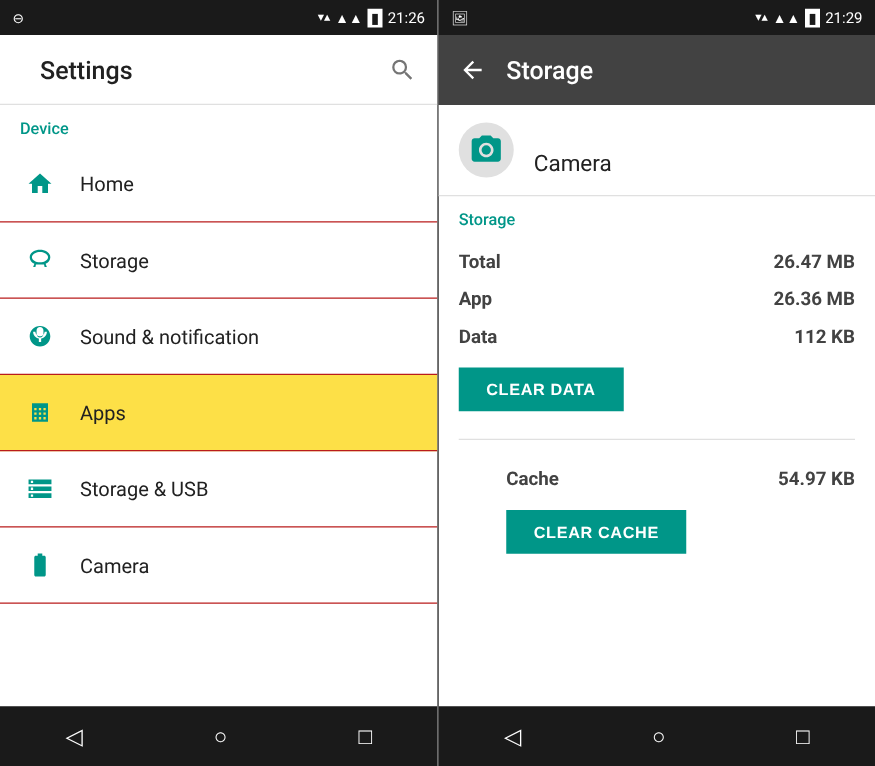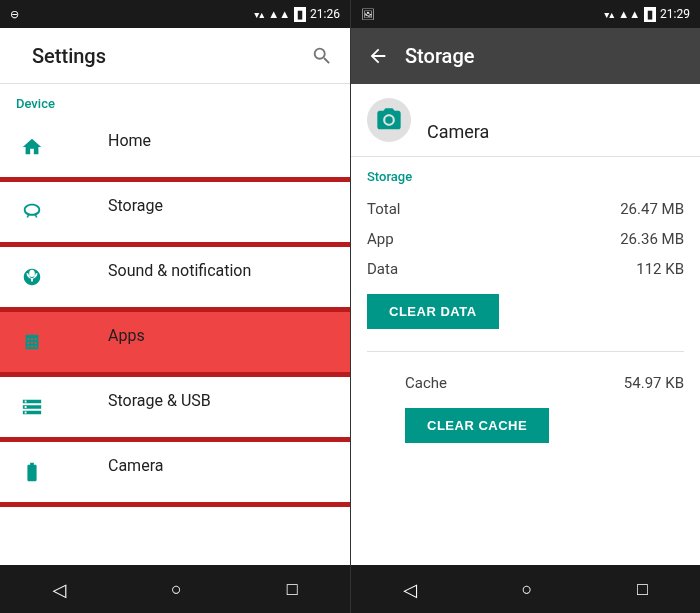--- a/index.html
+++ b/index.html
@@ -85,12 +85,11 @@
 
     .menu-item {
       display: flex;
-      align-items: flex-start;
+      align-items: center;
       padding: 14px 16px;
-      border-bottom: 5px solid #b91c1c;
+      border-bottom: 1px solid #b91c1c;
       cursor: pointer;
       min-height: 56px;
-      gap: 44px;
     }
 
     .menu-item.active {

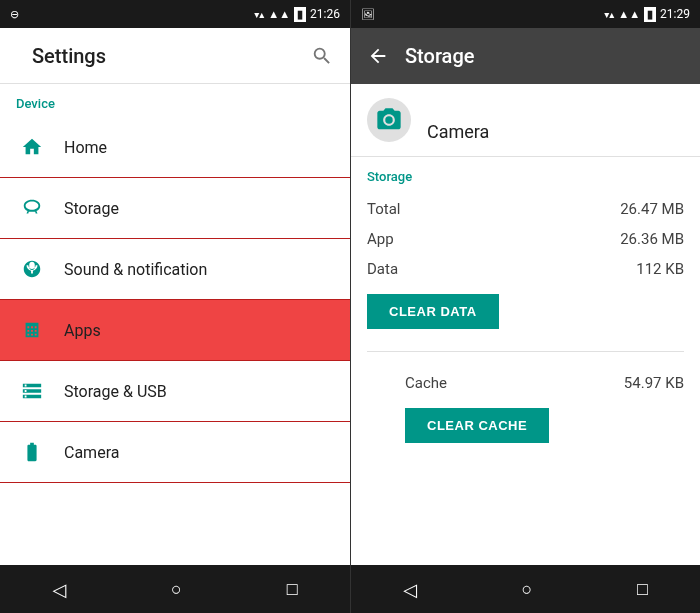--- a/index.html
+++ b/index.html
@@ -214,6 +214,7 @@
       justify-content: space-between;
       align-items: flex-end;
       padding: 6px 0;
+      font-weight: bold;
     }
 
     .storage-label {

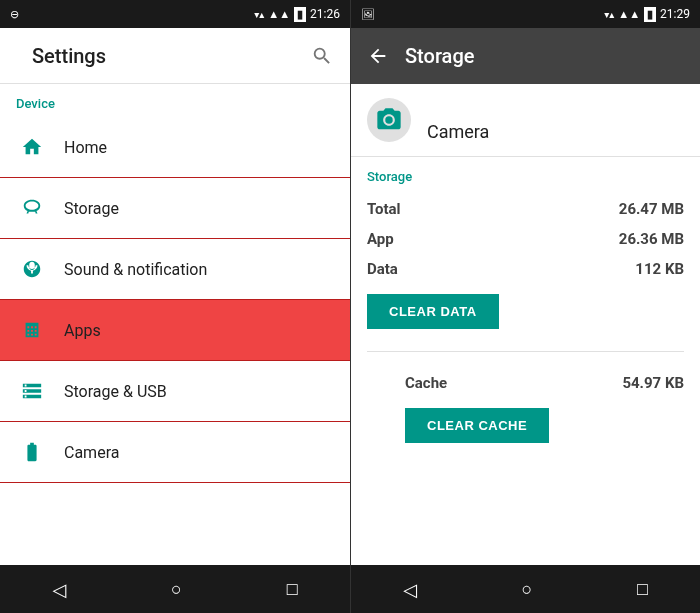--- a/index.html
+++ b/index.html
@@ -93,7 +93,7 @@
     }
 
     .menu-item.active {
-      background: #ef4444;
+      background: #fde047;
     }
 
     .menu-icon {

